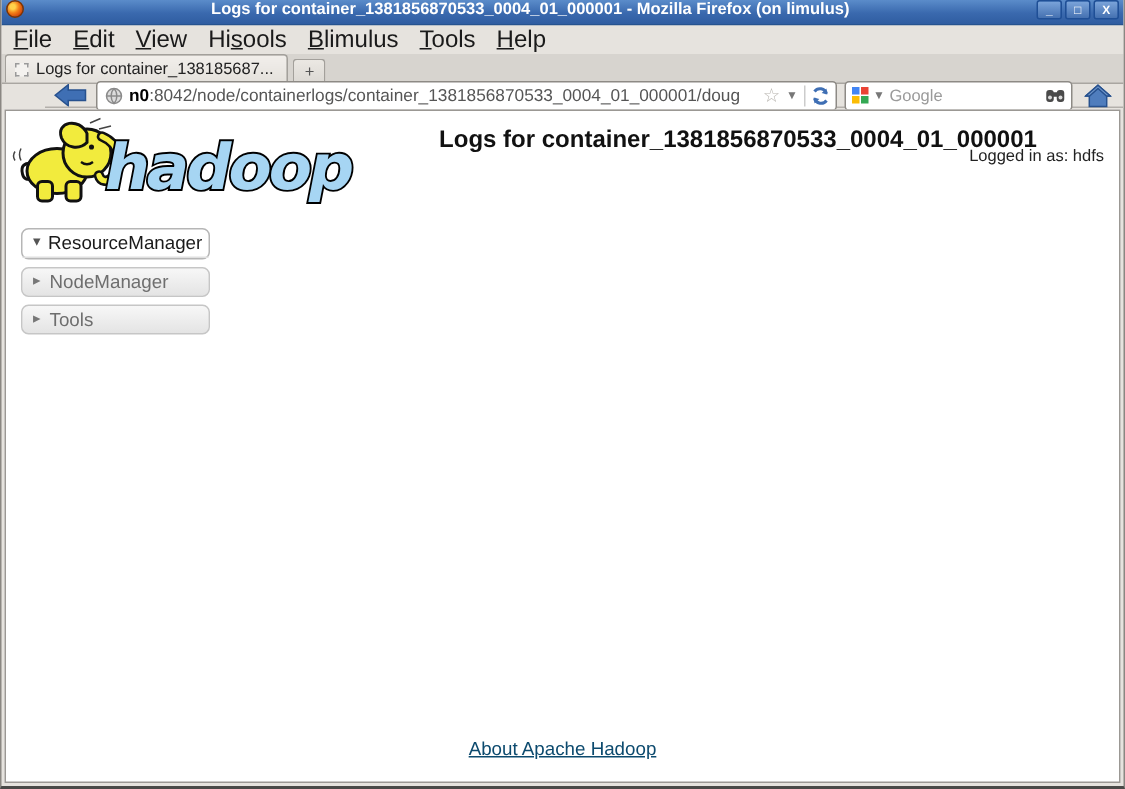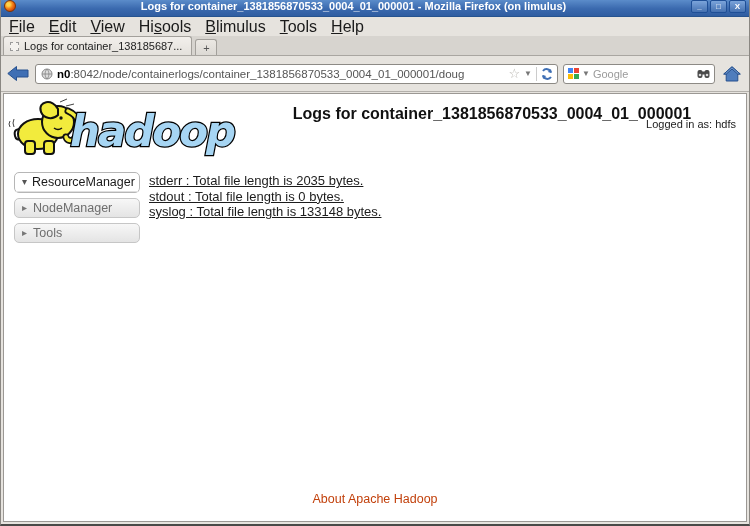--- a/index.html
+++ b/index.html
@@ -50,9 +50,9 @@
     background: linear-gradient(#ebe8e3, #dcd9d4); color: #555;
     font-size: 11px; display: flex; align-items: center; justify-content: center; }
   
-  .navbar { height: 36px; flex: none; display: flex; align-items: center;
+  .navbar { height: 16px; flex: none; display: flex; align-items: center;
     padding: 0 5px; gap: 5px; background: #e6e3de;
-    border-bottom: 1px solid #b3b0ab; }
+    border-bottom: 1px solid #b3b0ab; margin-left: 29px; }
   .back-btn { width: 24px; height: 18px; flex: none; display: flex;
     align-items: center; justify-content: center; }
   .url-field { flex: 1; height: 20px; background: #fff;

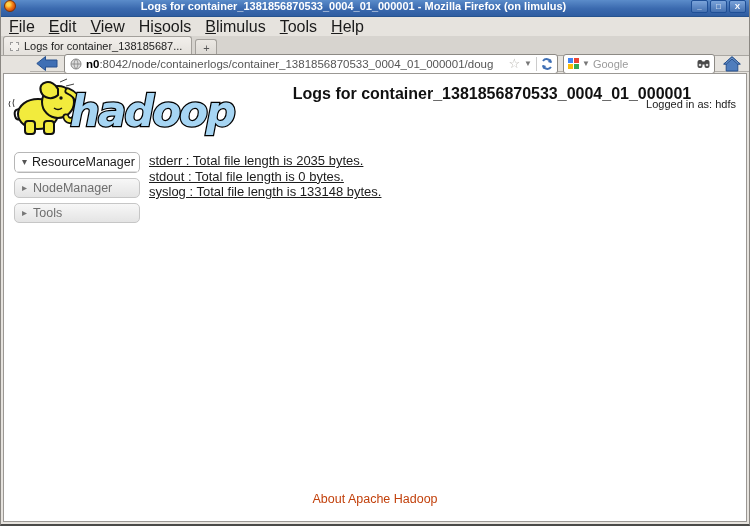--- a/index.html
+++ b/index.html
@@ -241,11 +241,6 @@
         </div>
       </div>
 
-      <div class="main-links">
-        <a class="log-link">stderr : Total file length is 2035 bytes.</a>
-        <a class="log-link">stdout : Total file length is 0 bytes.</a>
-        <a class="log-link">syslog : Total file length is 133148 bytes.</a>
-      </div>
     </div>
 
     <div class="footer">

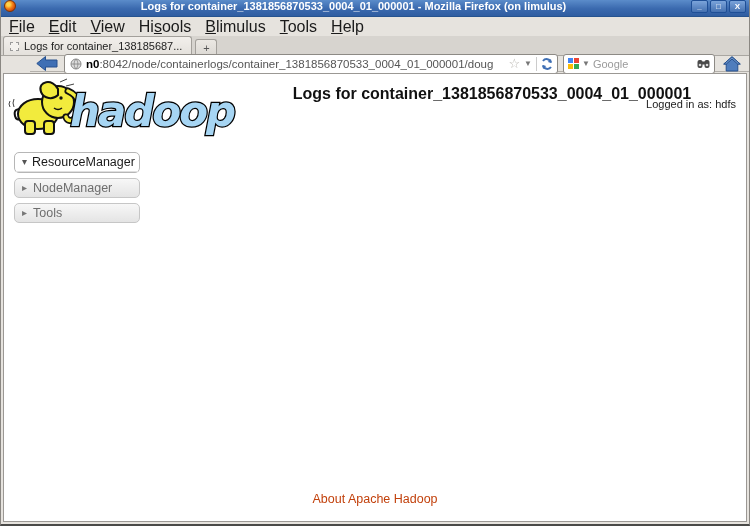--- a/index.html
+++ b/index.html
@@ -107,7 +107,7 @@
     line-height: 1.12; margin-bottom: 1px; cursor: pointer; }
   .footer { position: absolute; bottom: 15px; left: 0; width: 100%;
     text-align: center; font-size: 12.5px; }
-  .footer a { color: #c2410c; cursor: pointer; }
+  .footer a { color: #0c4a6e; text-decoration: underline; cursor: pointer; }
 </style>
 </head>
 <body>

